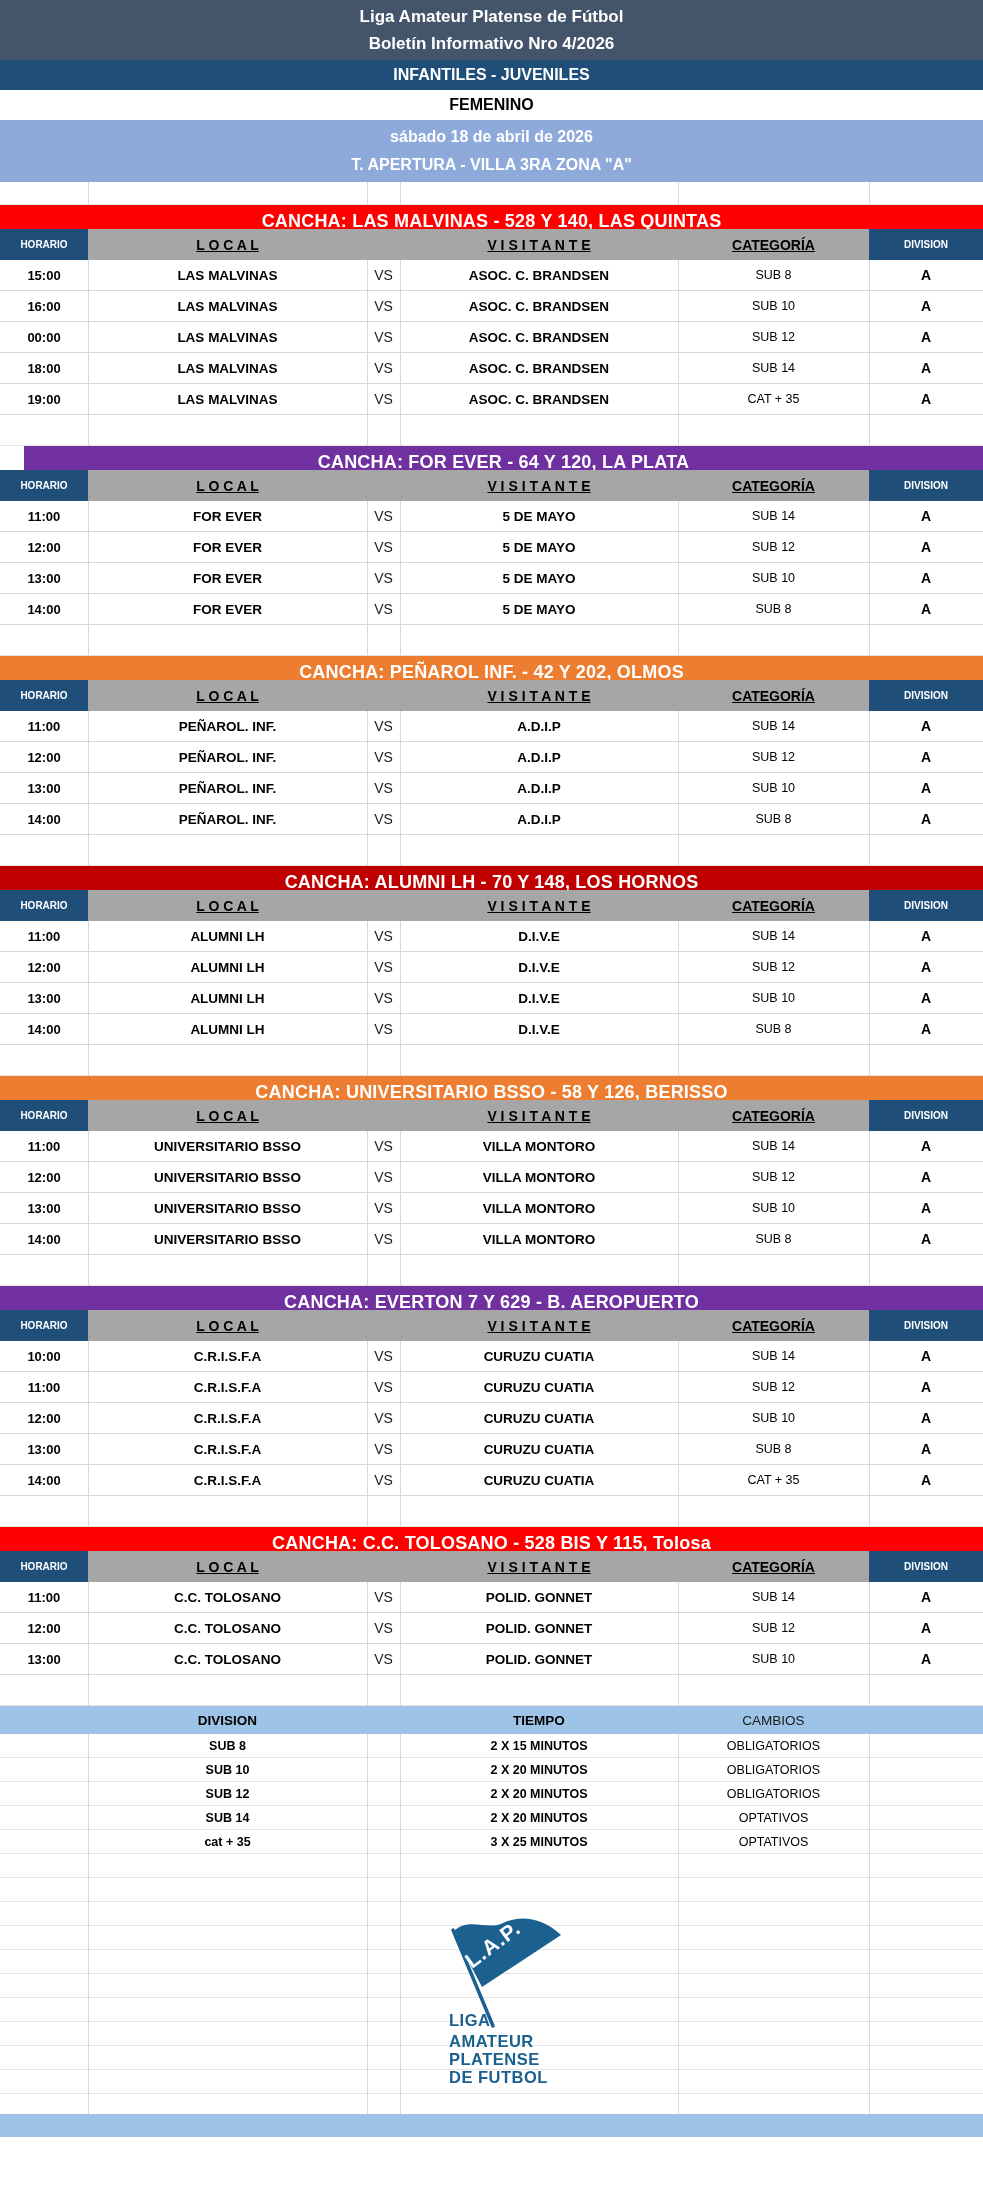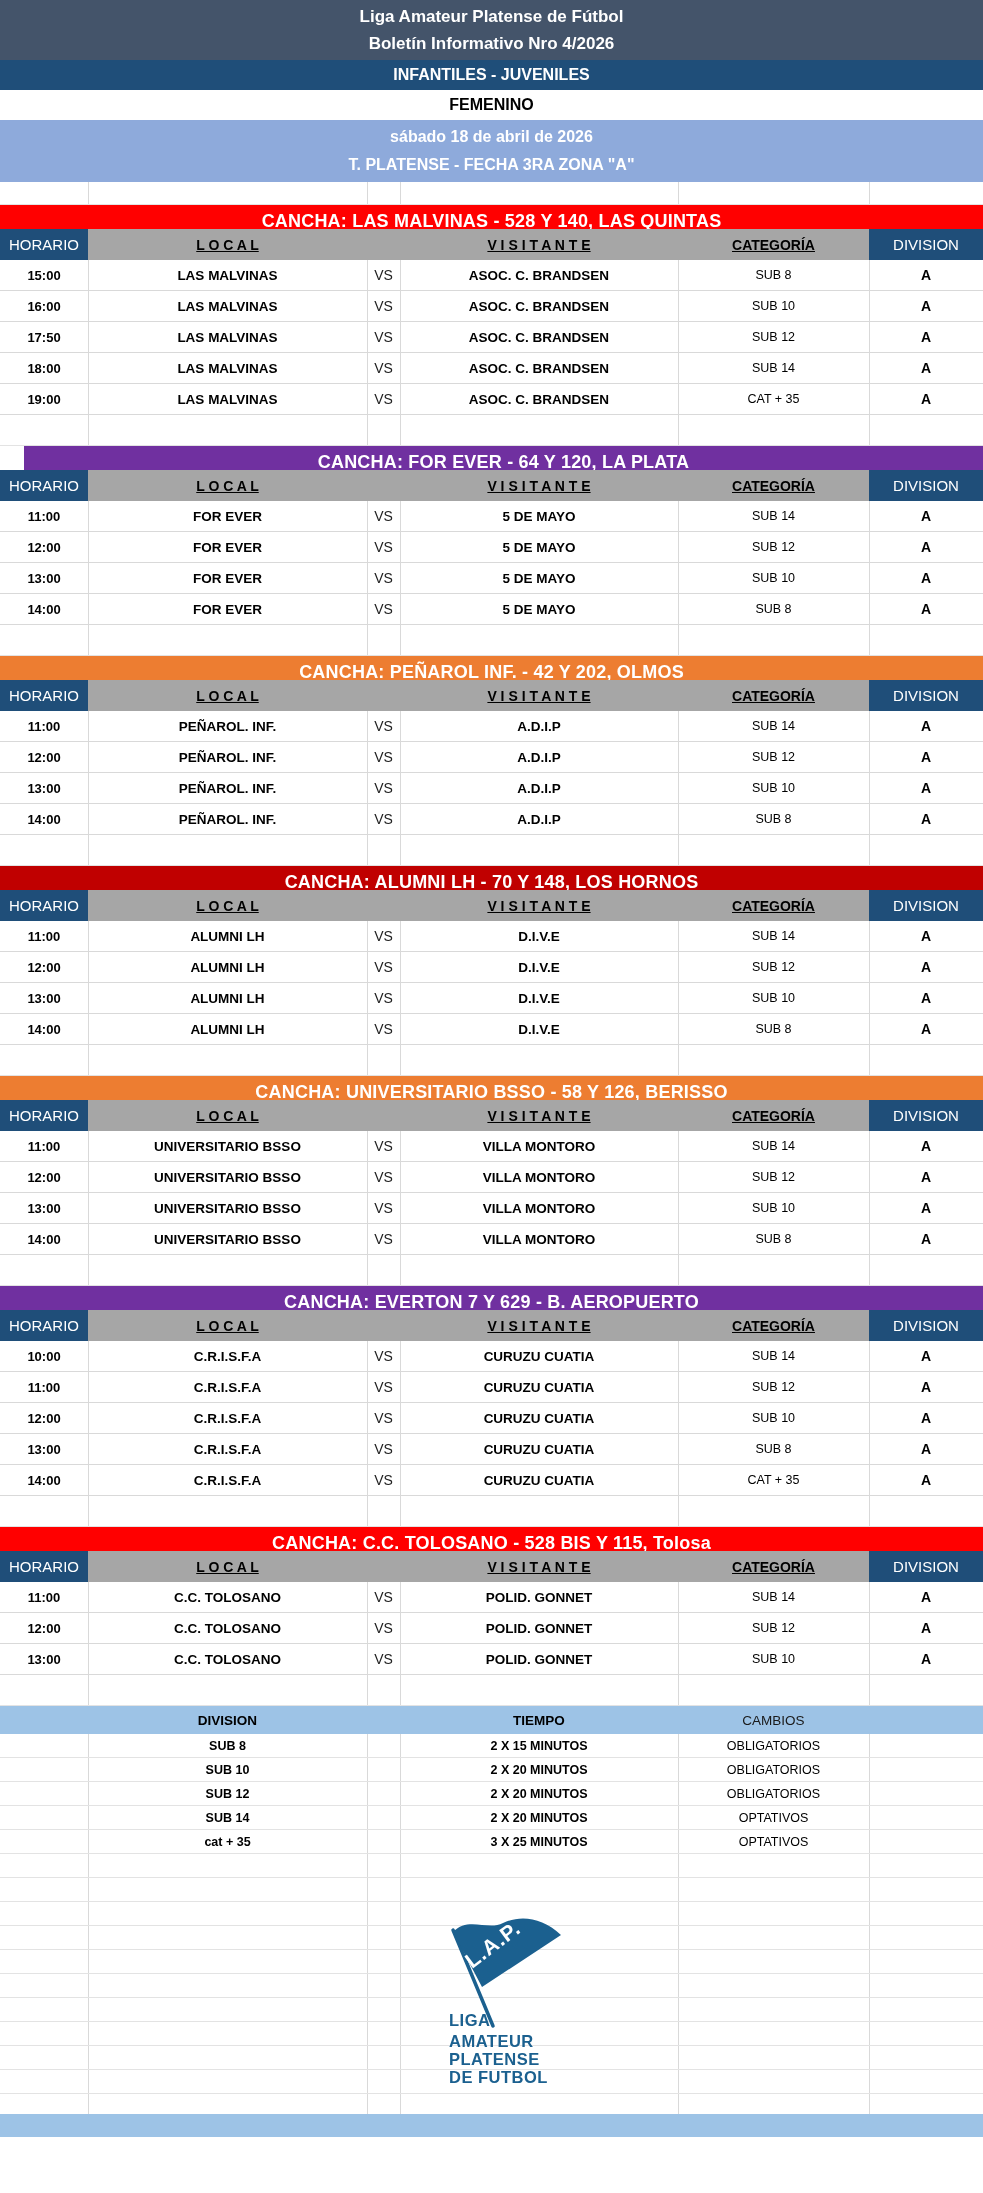--- a/index.html
+++ b/index.html
@@ -86,7 +86,7 @@
 
   <div class="band band-lblue">
     <div>sábado 18 de abril de 2026</div>
-    <div>T. PLATENSE - FECHA 3RA ZONA "A"</div>
+    <div>T. APERTURA - VILLA 3RA ZONA "A"</div>
   </div>
 
   <div class="gap-top vlines"></div>

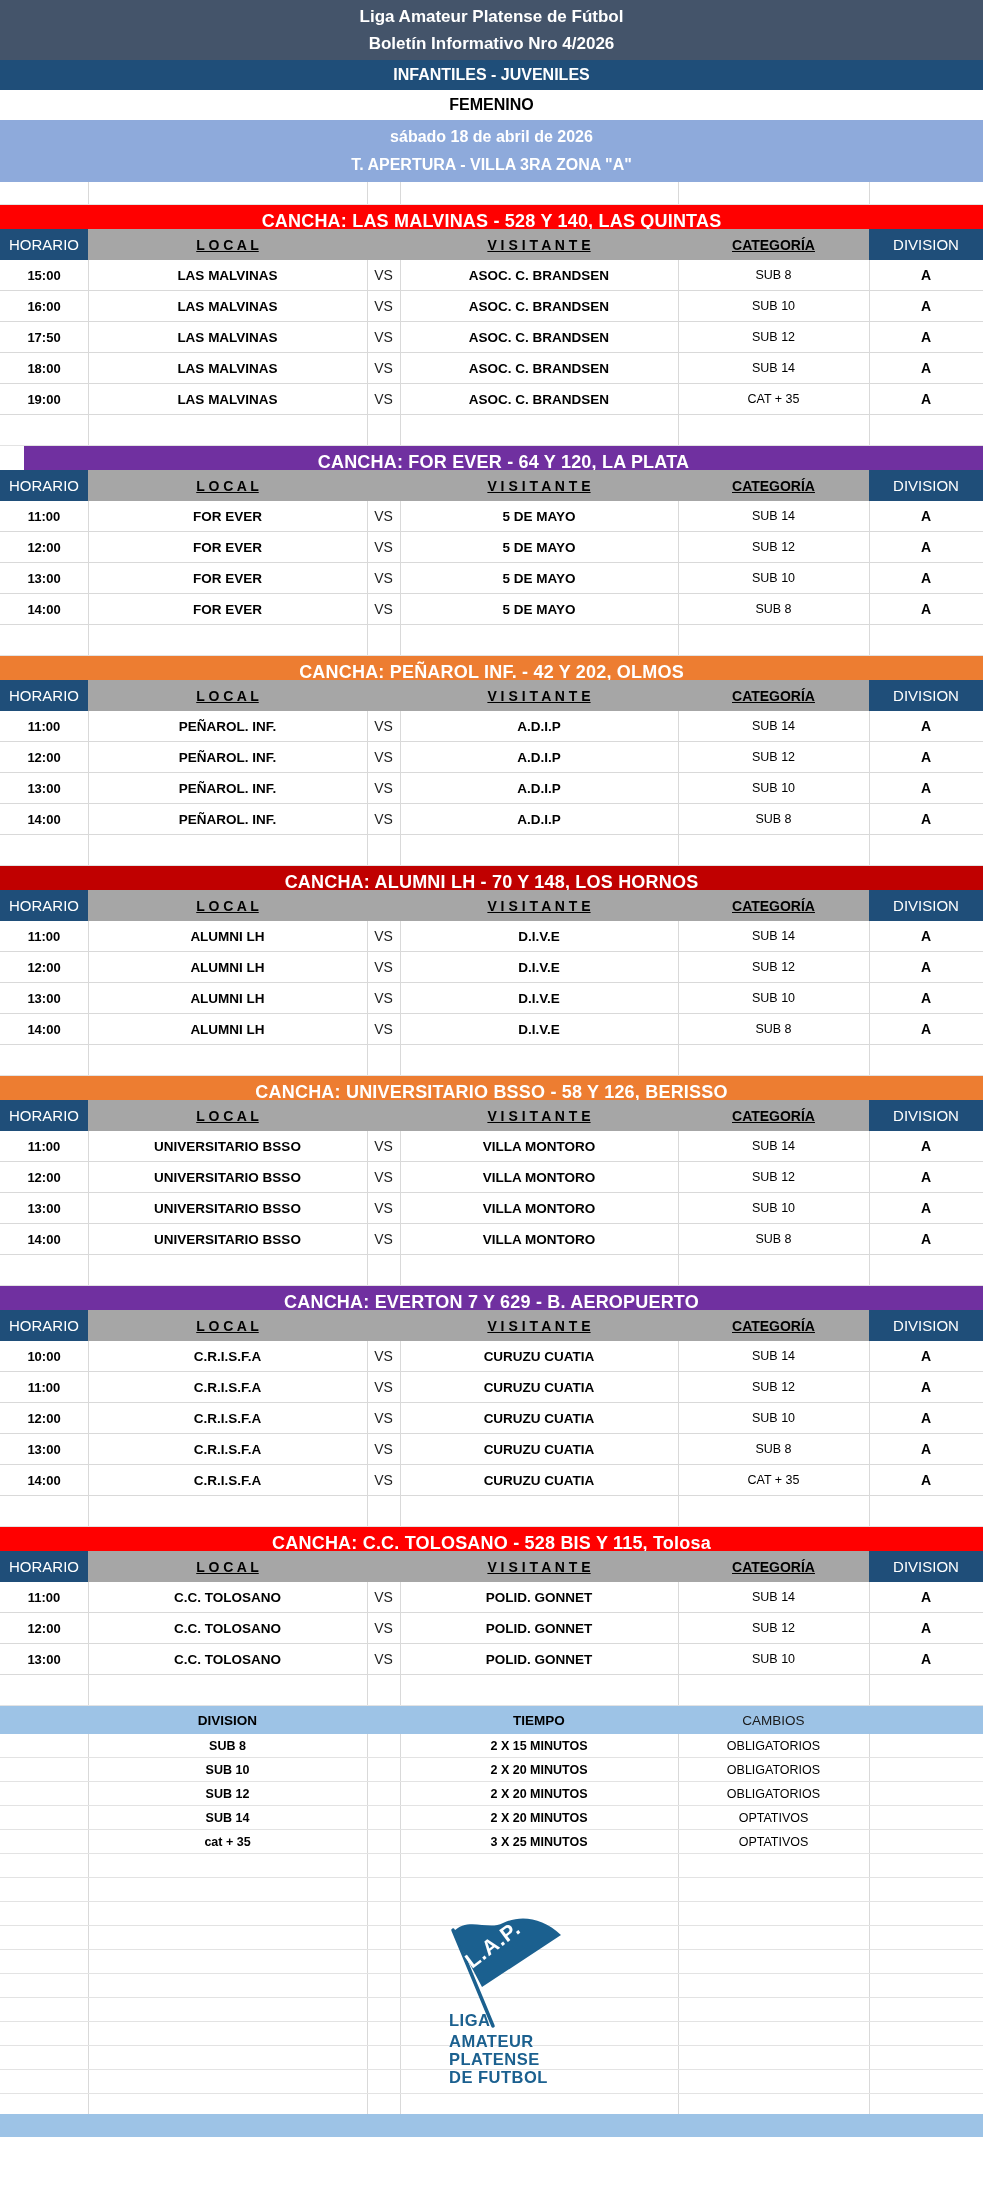--- a/index.html
+++ b/index.html
@@ -36,7 +36,7 @@
   .cell{display:flex;align-items:center;justify-content:center;text-align:center;box-sizing:border-box;}
 
   .thead{height:31px;}
-  .thead .navy{background:#1F4E79;color:#fff;font-weight:normal;font-size:15px;}
+  .thead .navy{background:#1F4E79;color:#fff;font-weight:bold;font-size:10px;}
   .thead .gray{background:#A6A6A6;color:#000;font-weight:bold;font-size:14px;}
   .thead .u{text-decoration:underline;}
 

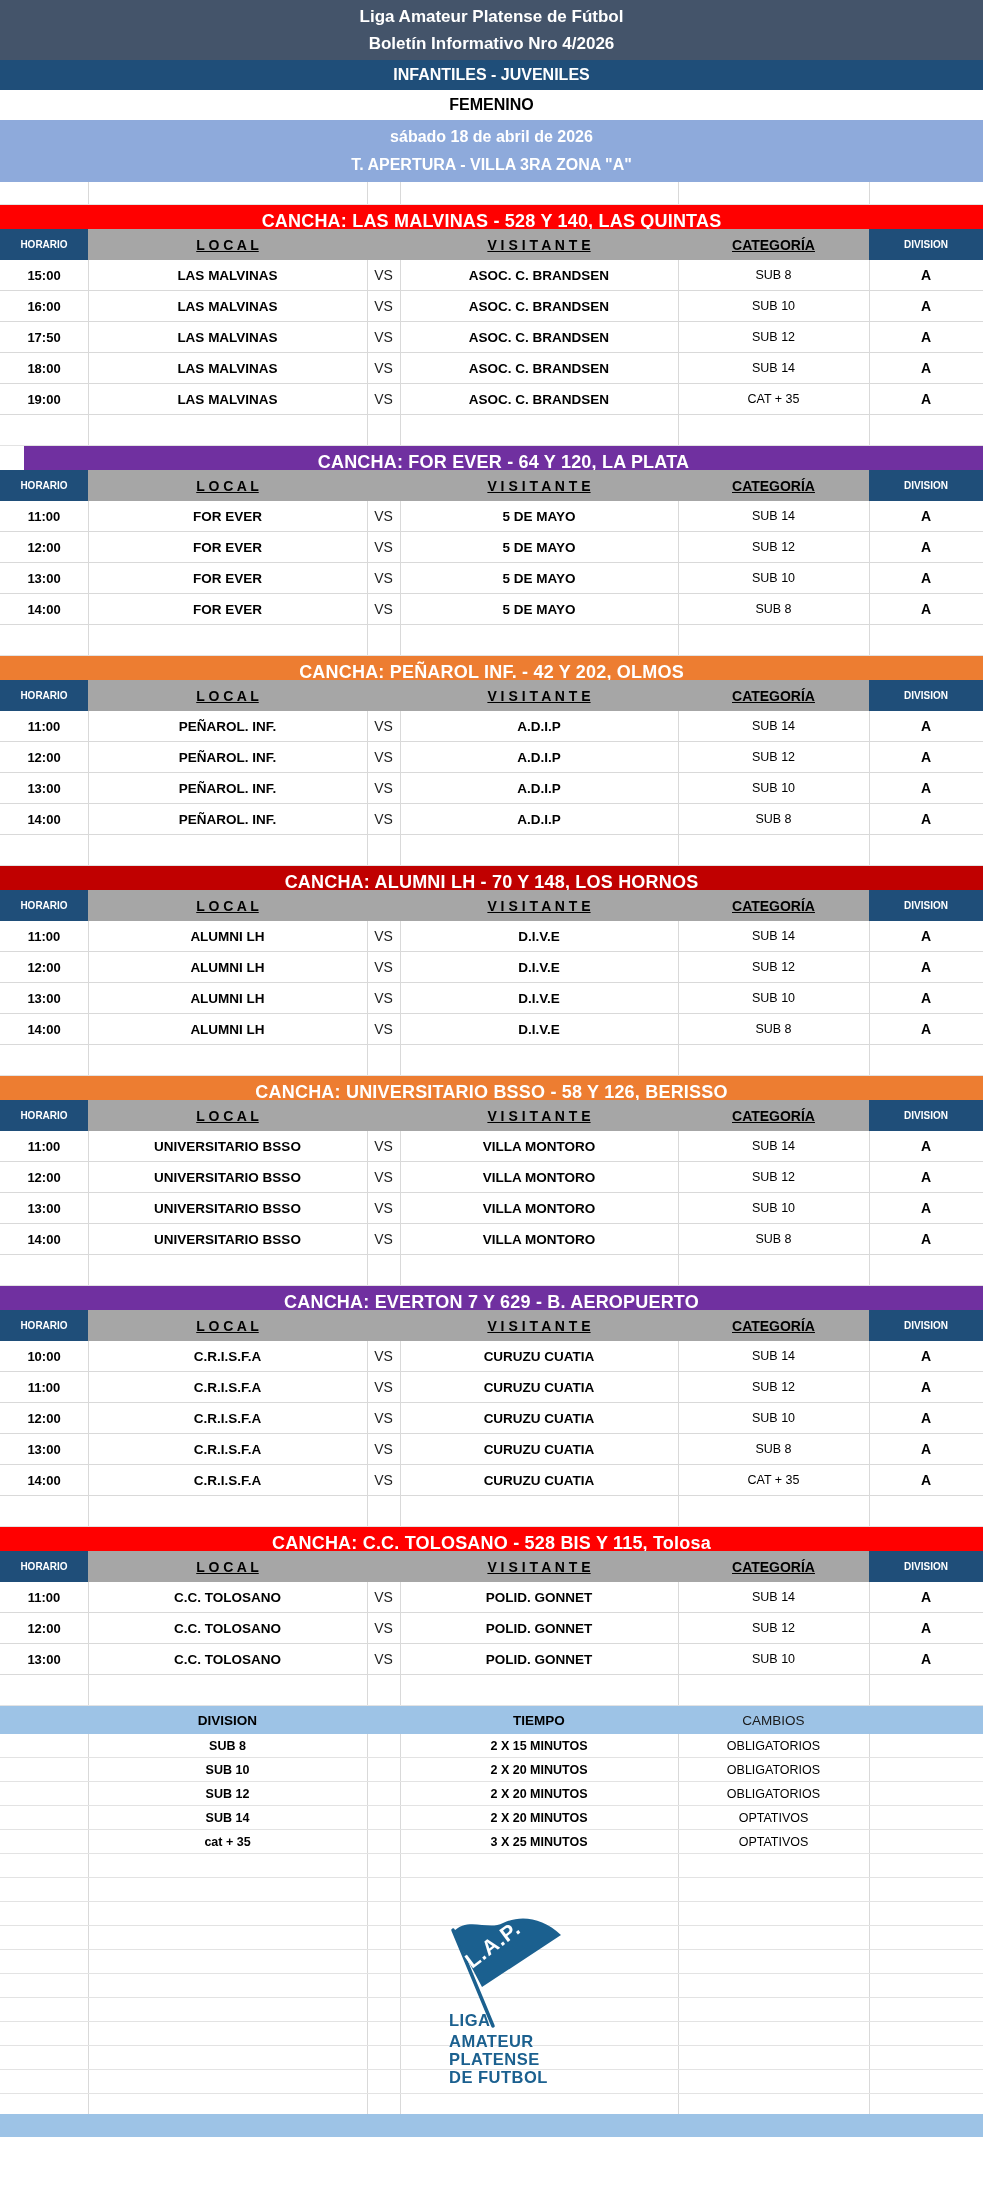--- a/index.html
+++ b/index.html
@@ -119,7 +119,7 @@
           <div class="cell c5 div">A</div>
         </div>
         <div class="row trow vlines">
-          <div class="cell c0 time">17:50</div>
+          <div class="cell c0 time">00:00</div>
           <div class="cell c1 team">LAS MALVINAS</div>
           <div class="cell c2 vs">VS</div>
           <div class="cell c3 team">ASOC. C. BRANDSEN</div>

